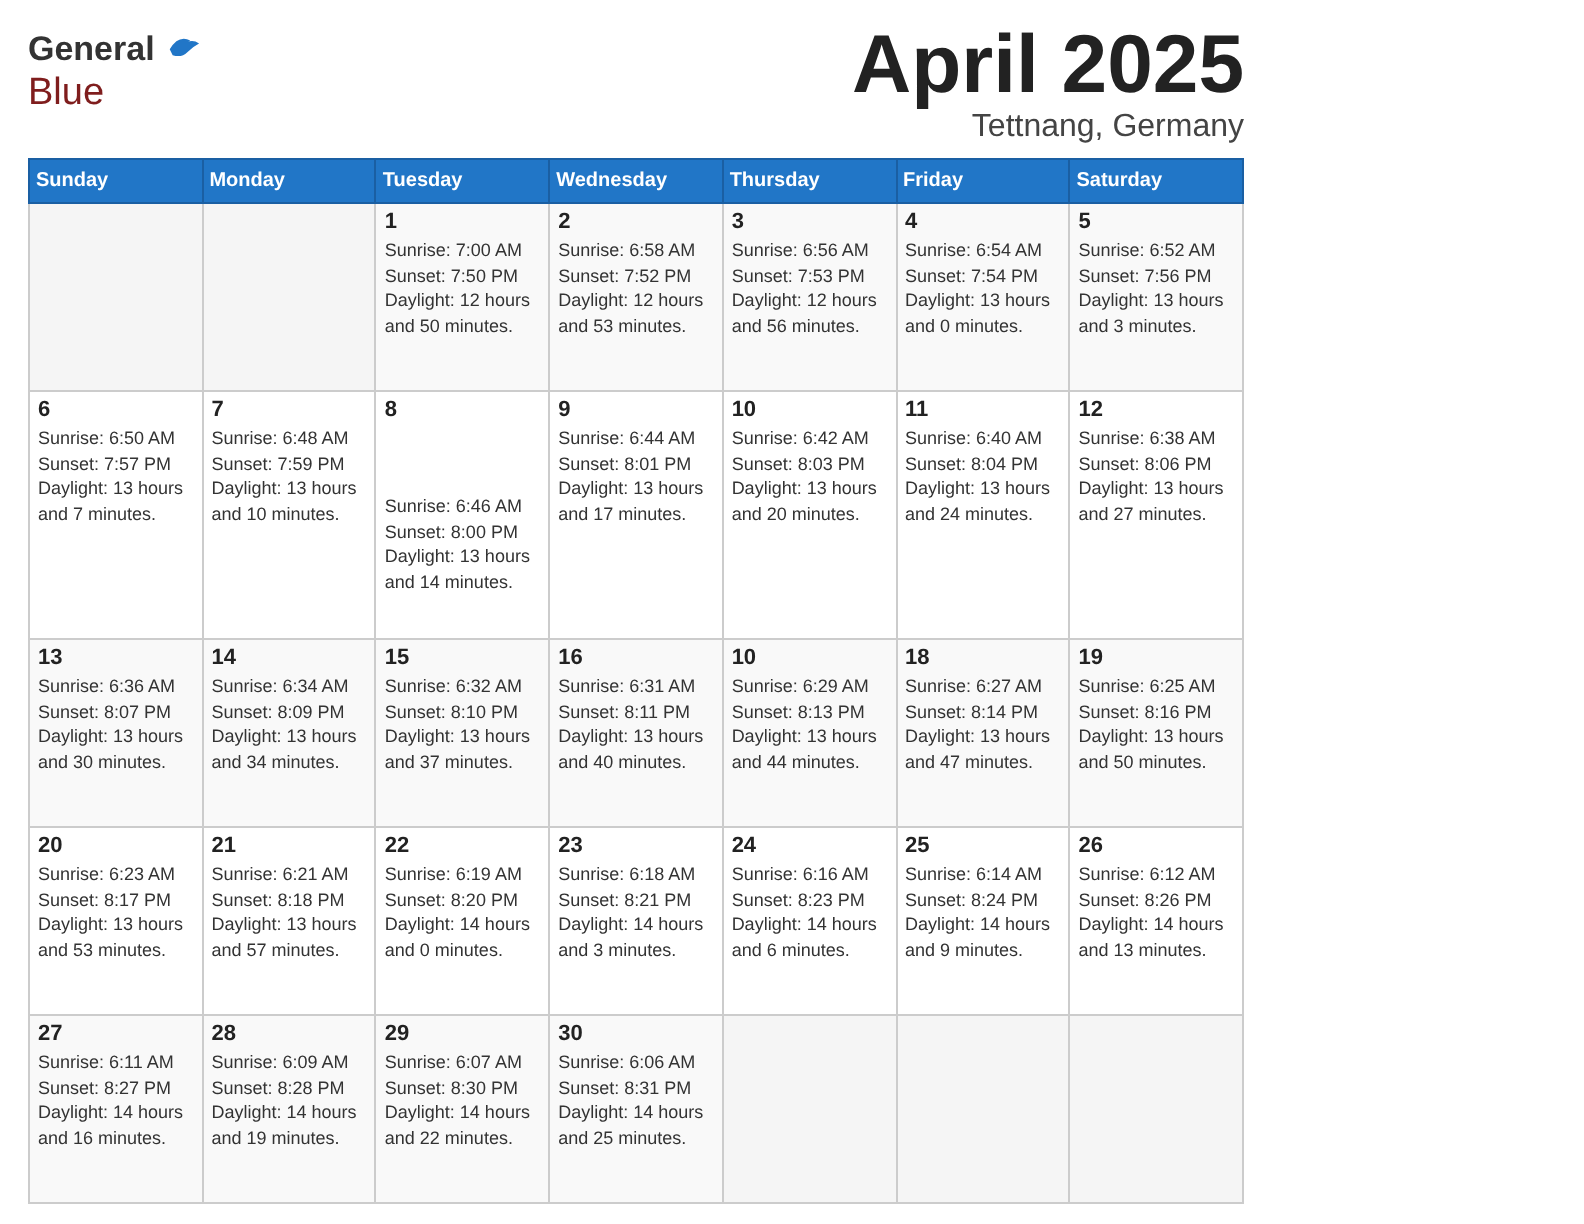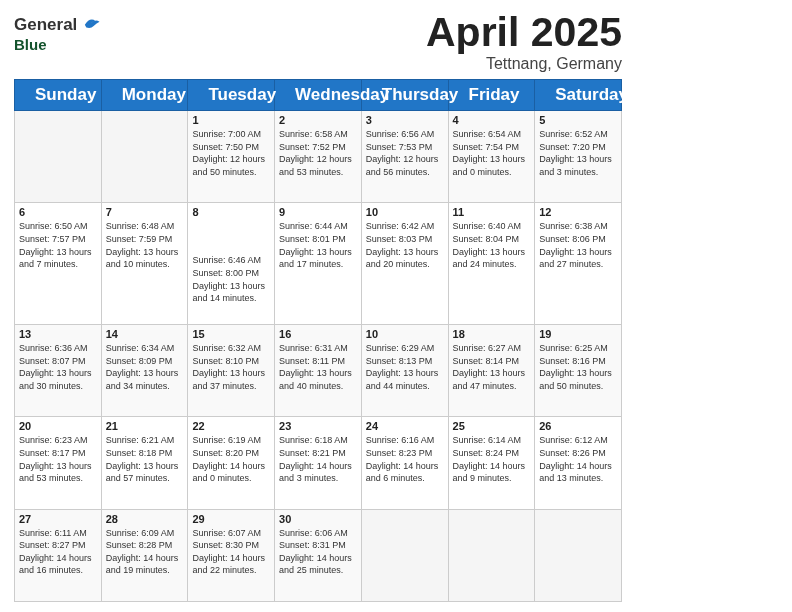--- a/index.html
+++ b/index.html
@@ -107,7 +107,7 @@
             <path d="M8,12 Q14,2 22,6 Q18,8 16,10 Q22,4 28,8 Q24,10 20,14 Q16,18 10,16 Z" fill="#2176c7"></path>
           </svg>
         </div>
-        <span class="logo-blue" style="font-size:15px;font-weight:bold;color:#14532d;">Blue</span>
+        <span class="logo-blue" style="font-size:19px;font-weight:normal;color:#7f1d1d;">Blue</span>
       </div>
     </div>
     <div class="title-block">

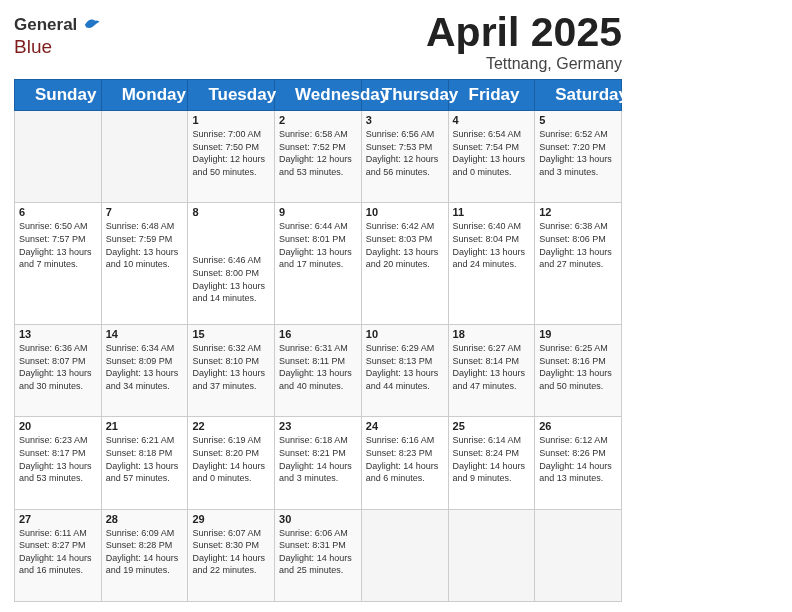--- a/index.html
+++ b/index.html
@@ -58,9 +58,9 @@
     .calendar thead tr th {
       background-color: #2176c7;
       color: #fff;
-      font-size: 17px;
+      font-size: 10px;
       font-weight: bold;
-      padding: 5px 20px;
+      padding: 5px 3px;
       text-align: left;
       border: 1px solid #1a5fa3;
     }

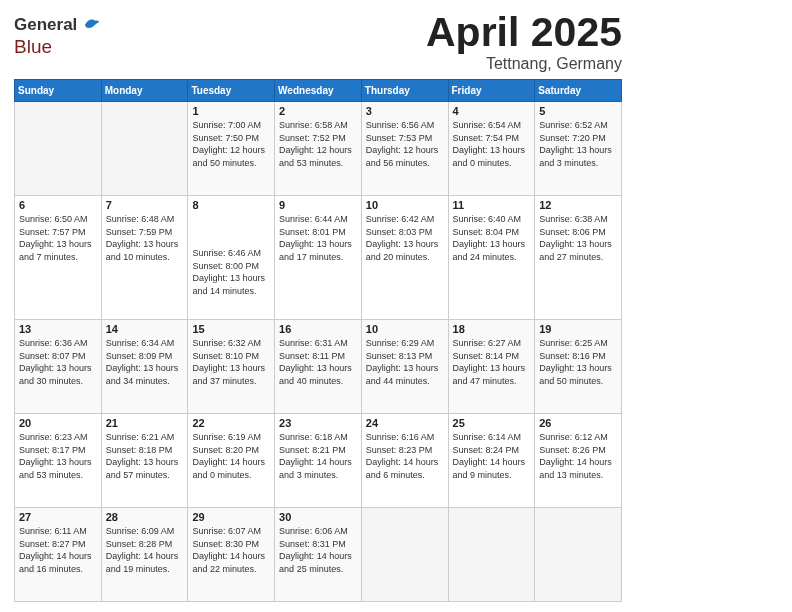--- a/index.html
+++ b/index.html
@@ -163,7 +163,7 @@
           <td>
             <span class="day-number">5</span>
             <div class="day-info" style="white-space: pre-line;">Sunrise: 6:52 AM
-Sunset: 7:20 PM
+Sunset: 7:56 PM
 Daylight: 13 hours
 and 3 minutes.</div>
           </td>

